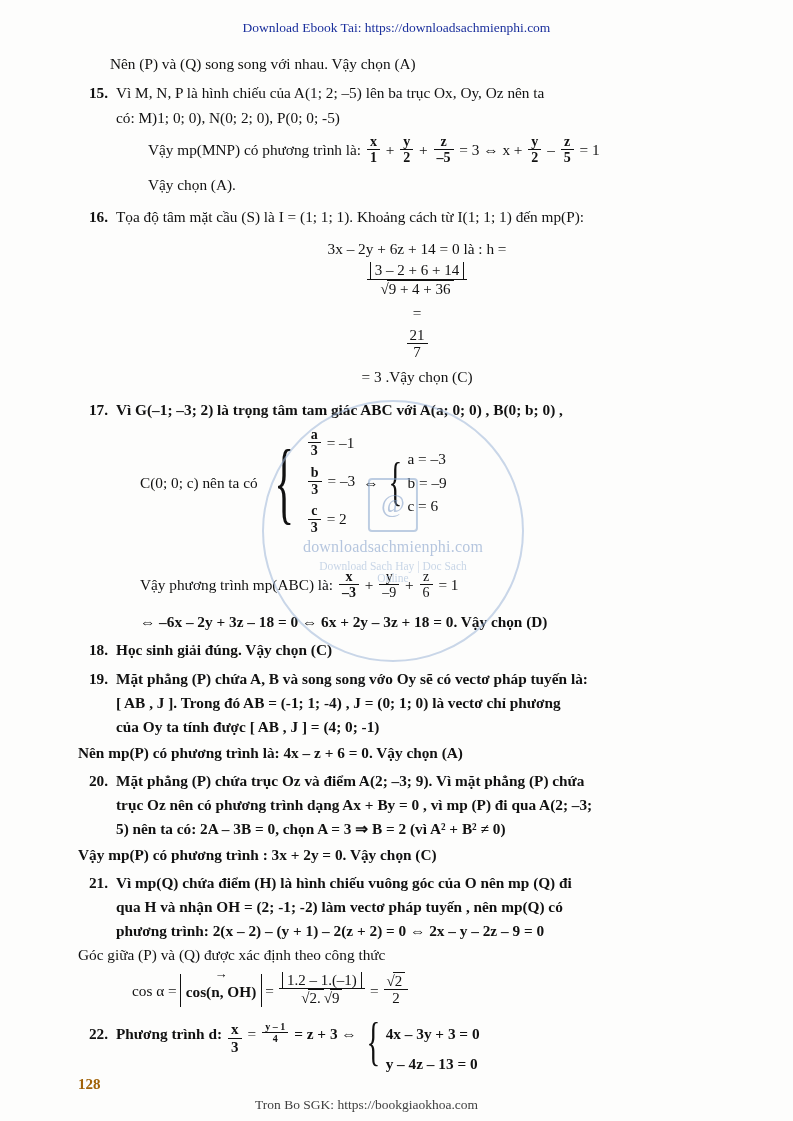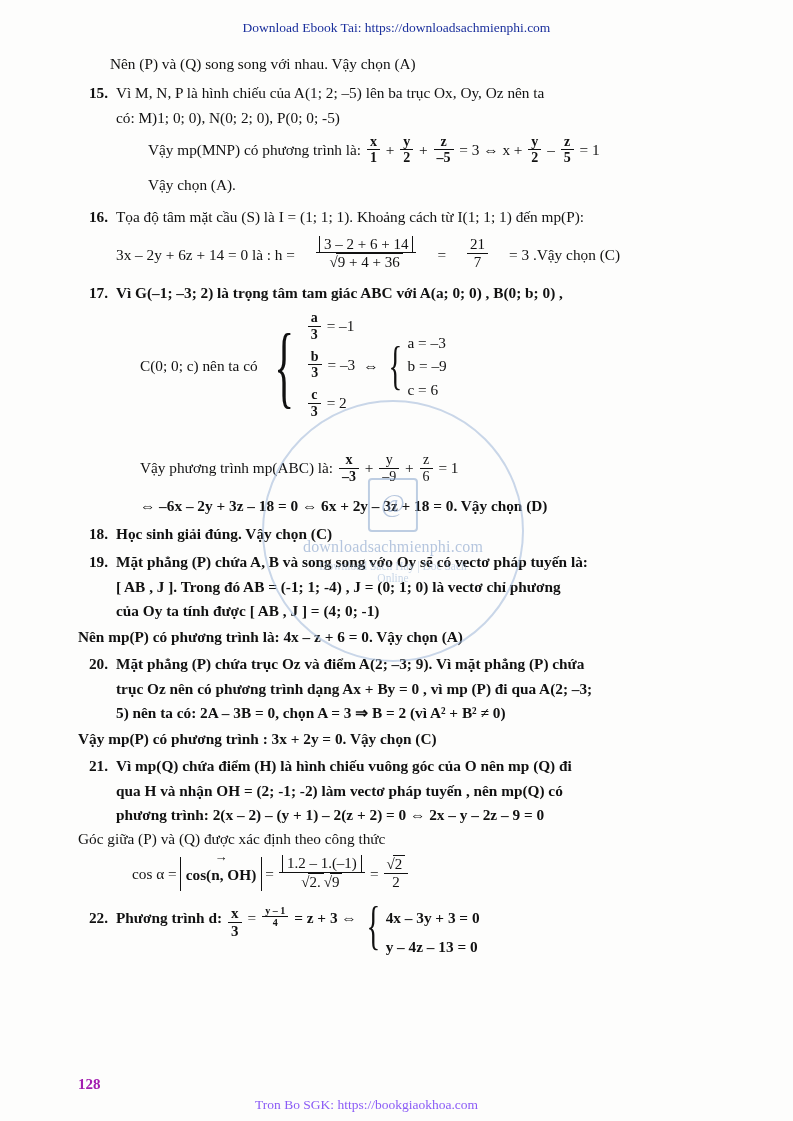--- a/index.html
+++ b/index.html
@@ -227,7 +227,7 @@
       <div class="num">16.</div>
       <div class="body">
         <div class="line">Tọa độ tâm mặt cầu (S) là I = (1; 1; 1). Khoảng cách từ I(1; 1; 1) đến mp(P):</div>
-        <div class="line" style="margin-top:8px; display:flex; align-items:center; gap:19px;">
+        <div class="line" style="margin-top:8px; display:flex; align-items:center; gap:3px;flex-direction:column;">
           <span>3x – 2y + 6z + 14 = 0 là :    h =</span>
           <span class="frac" style="font-size:15px;">
             <span class="n">

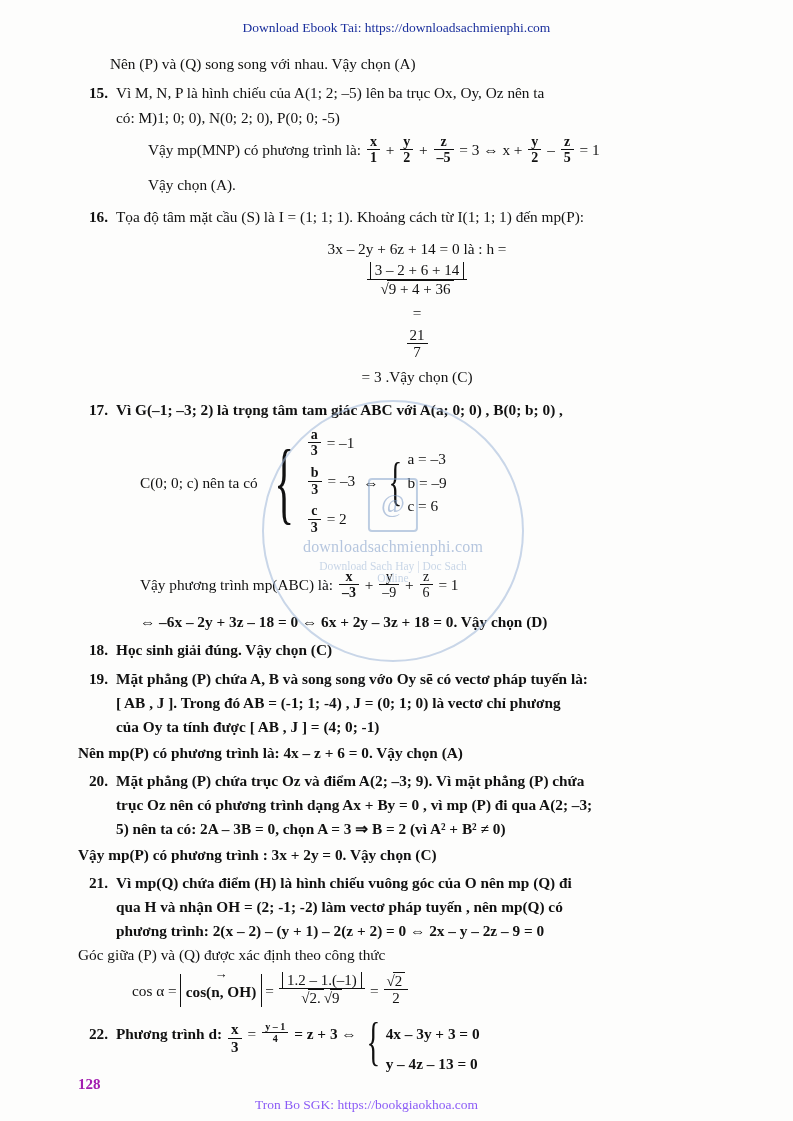--- a/index.html
+++ b/index.html
@@ -46,7 +46,7 @@
     bottom: 28px;
     font-size: 15px;
     font-weight: bold;
-    color: #a21caf;
+    color: #a16207;
   }
   .content {
     position: absolute;

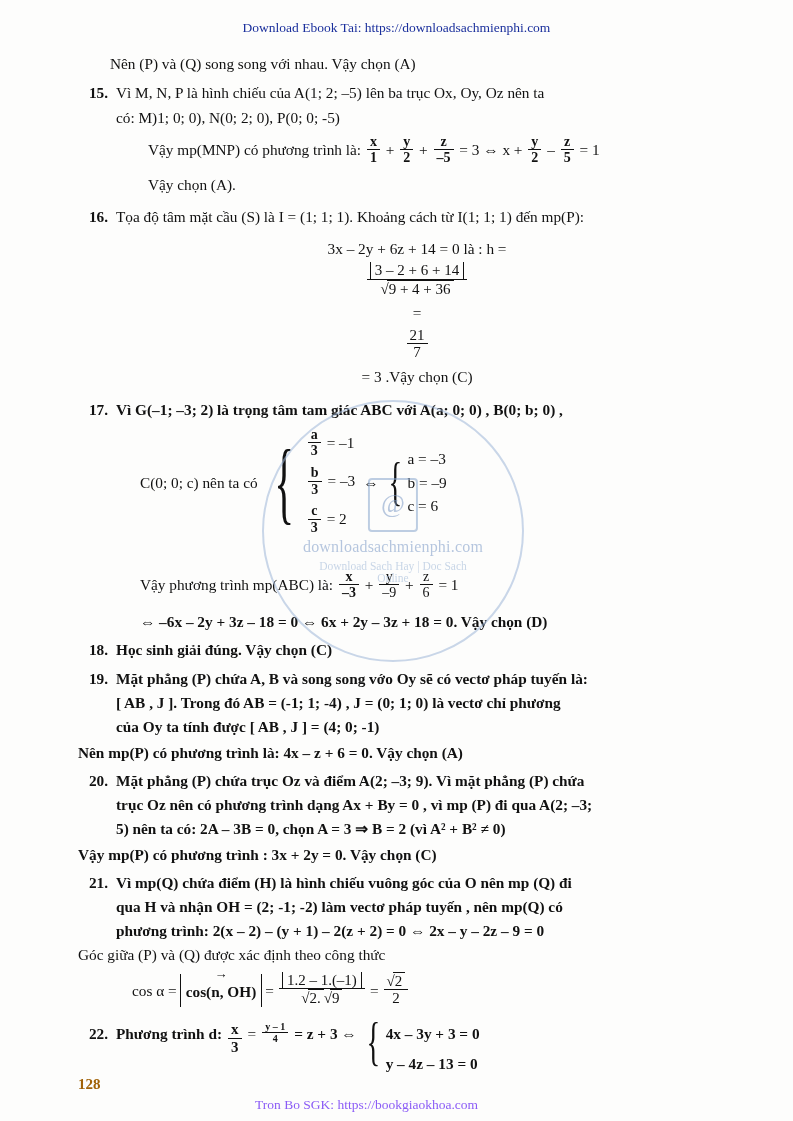--- a/index.html
+++ b/index.html
@@ -37,7 +37,7 @@
     left: 0;
     width: 733px;
     text-align: center;
-    color: #8b5cf6;
+    color: #404040;
     font-size: 13.5px;
   }
   .page-number {

